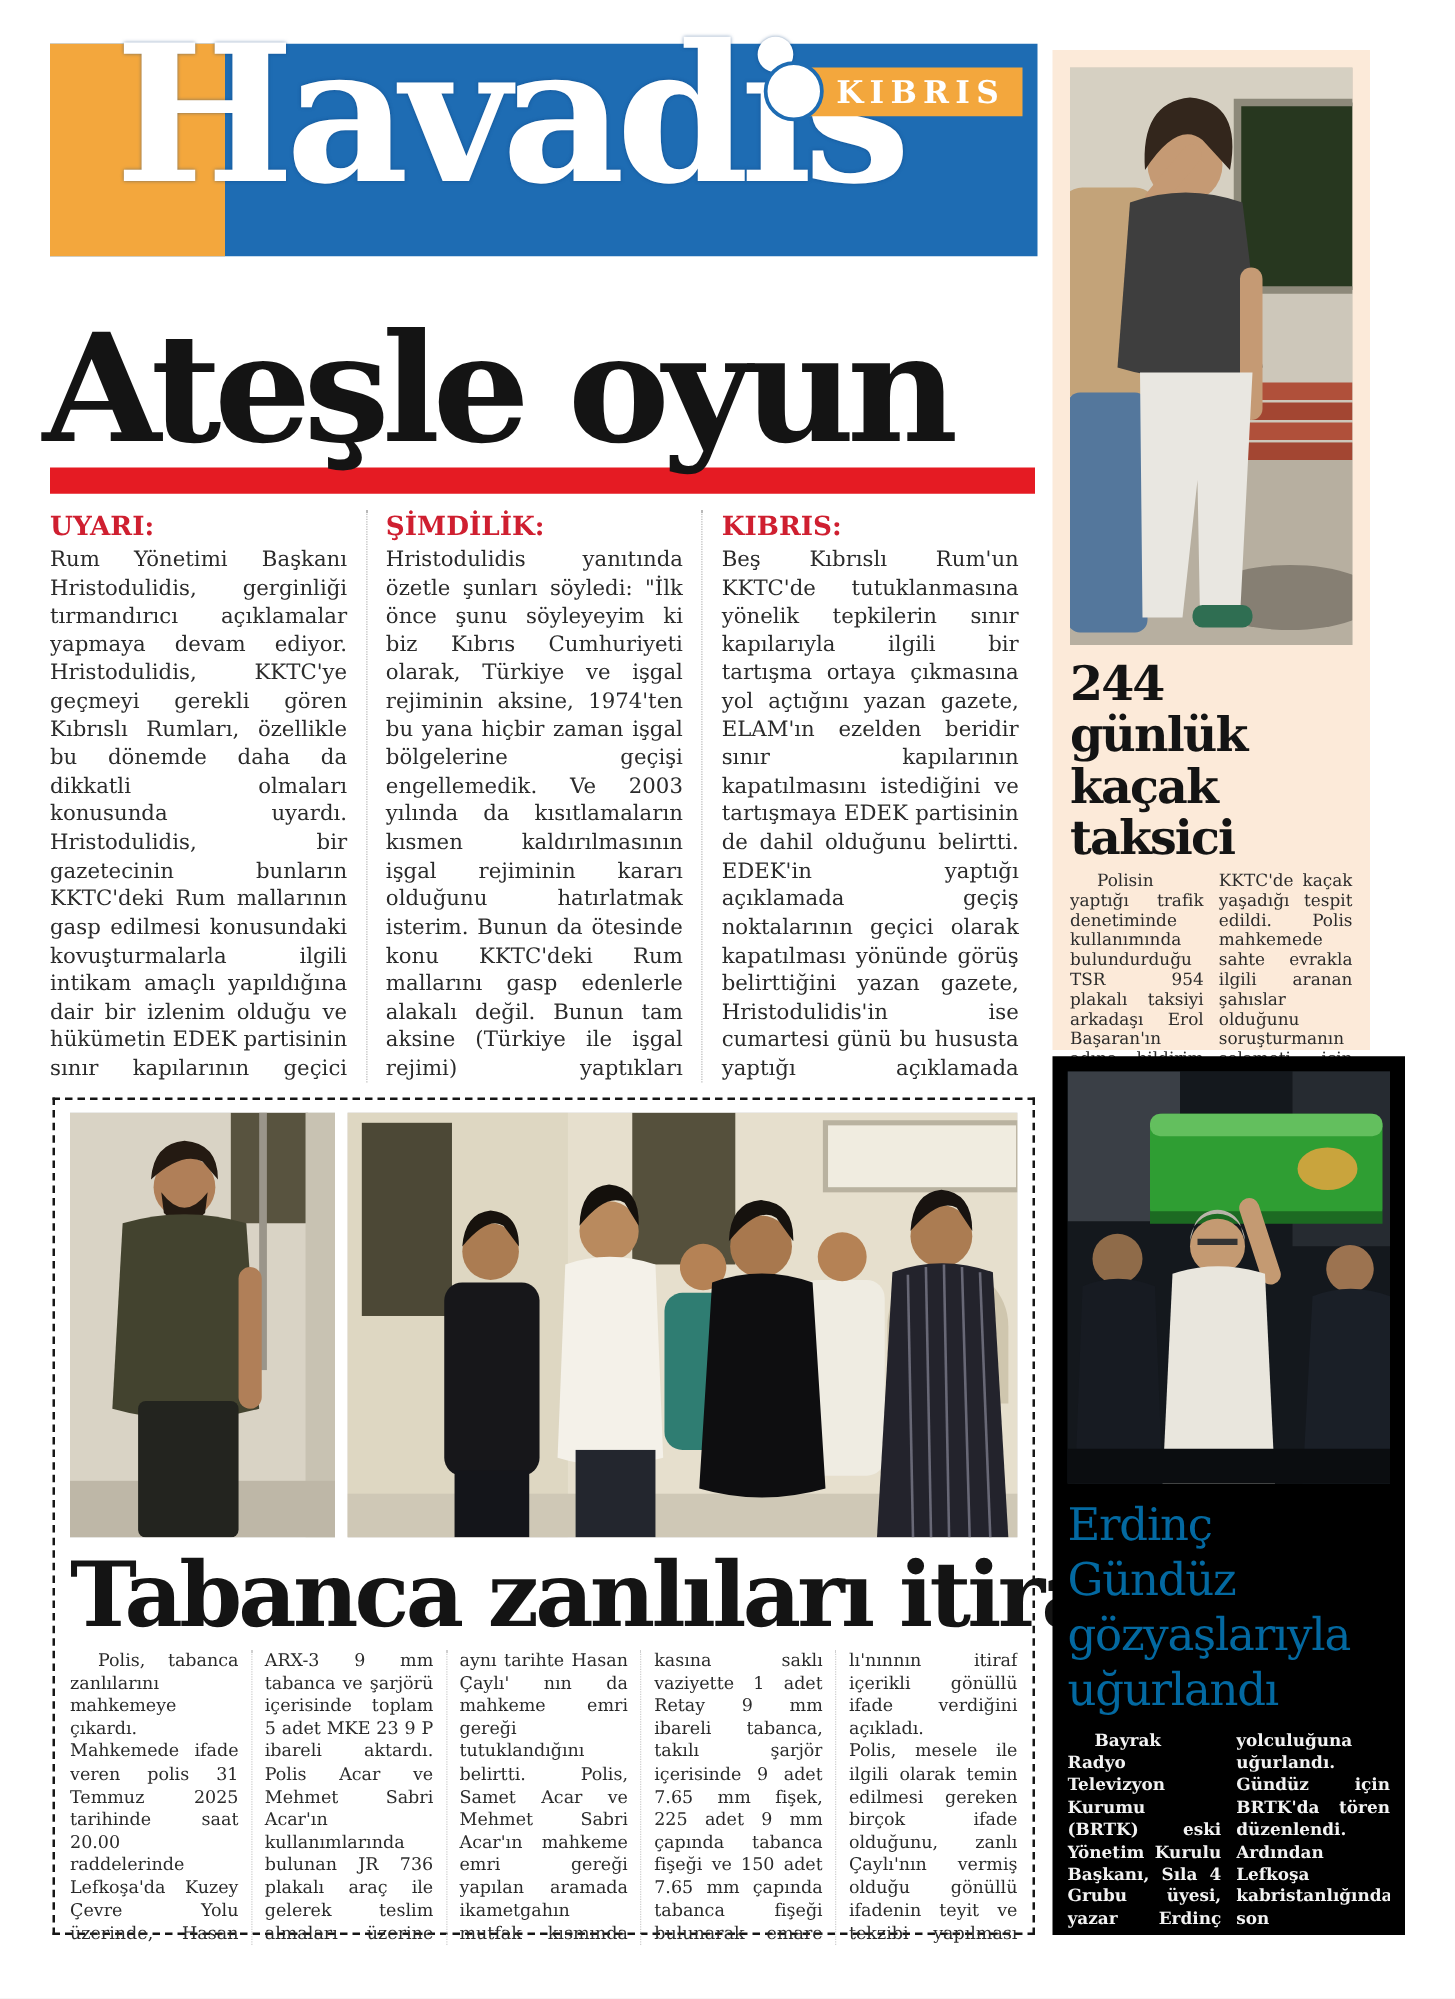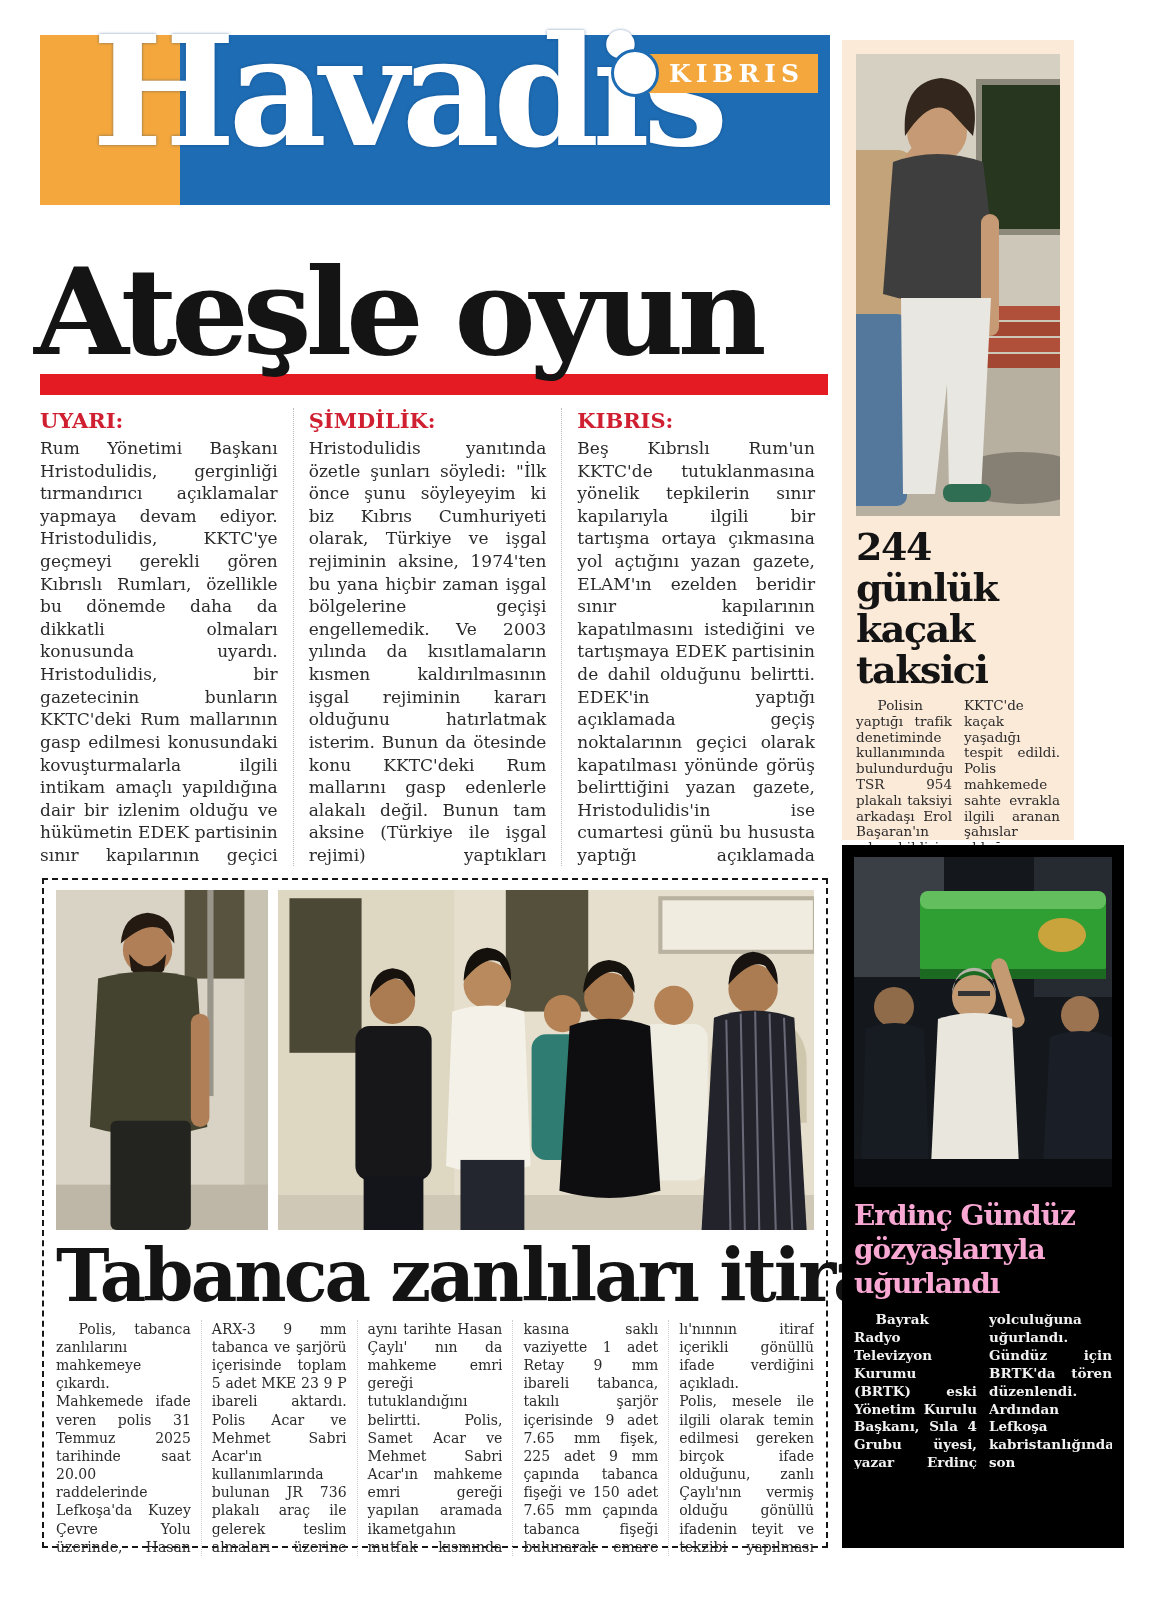--- a/index.html
+++ b/index.html
@@ -57,7 +57,7 @@
   .indent{text-indent:1.6em;}
 
   
-  .taxibox{position:absolute;left:842px;top:40px;width:232px;height:800px;background:#fcead9;
+  .taxibox{position:absolute;left:842px;top:40px;width:254px;height:800px;background:#fcead9;
         padding:14px;box-sizing:border-box;}
   .taxiphoto{width:100%;height:462px;overflow:hidden;background:#cfc9bc;}
   .taxiphoto svg{display:block;width:100%;height:100%;}

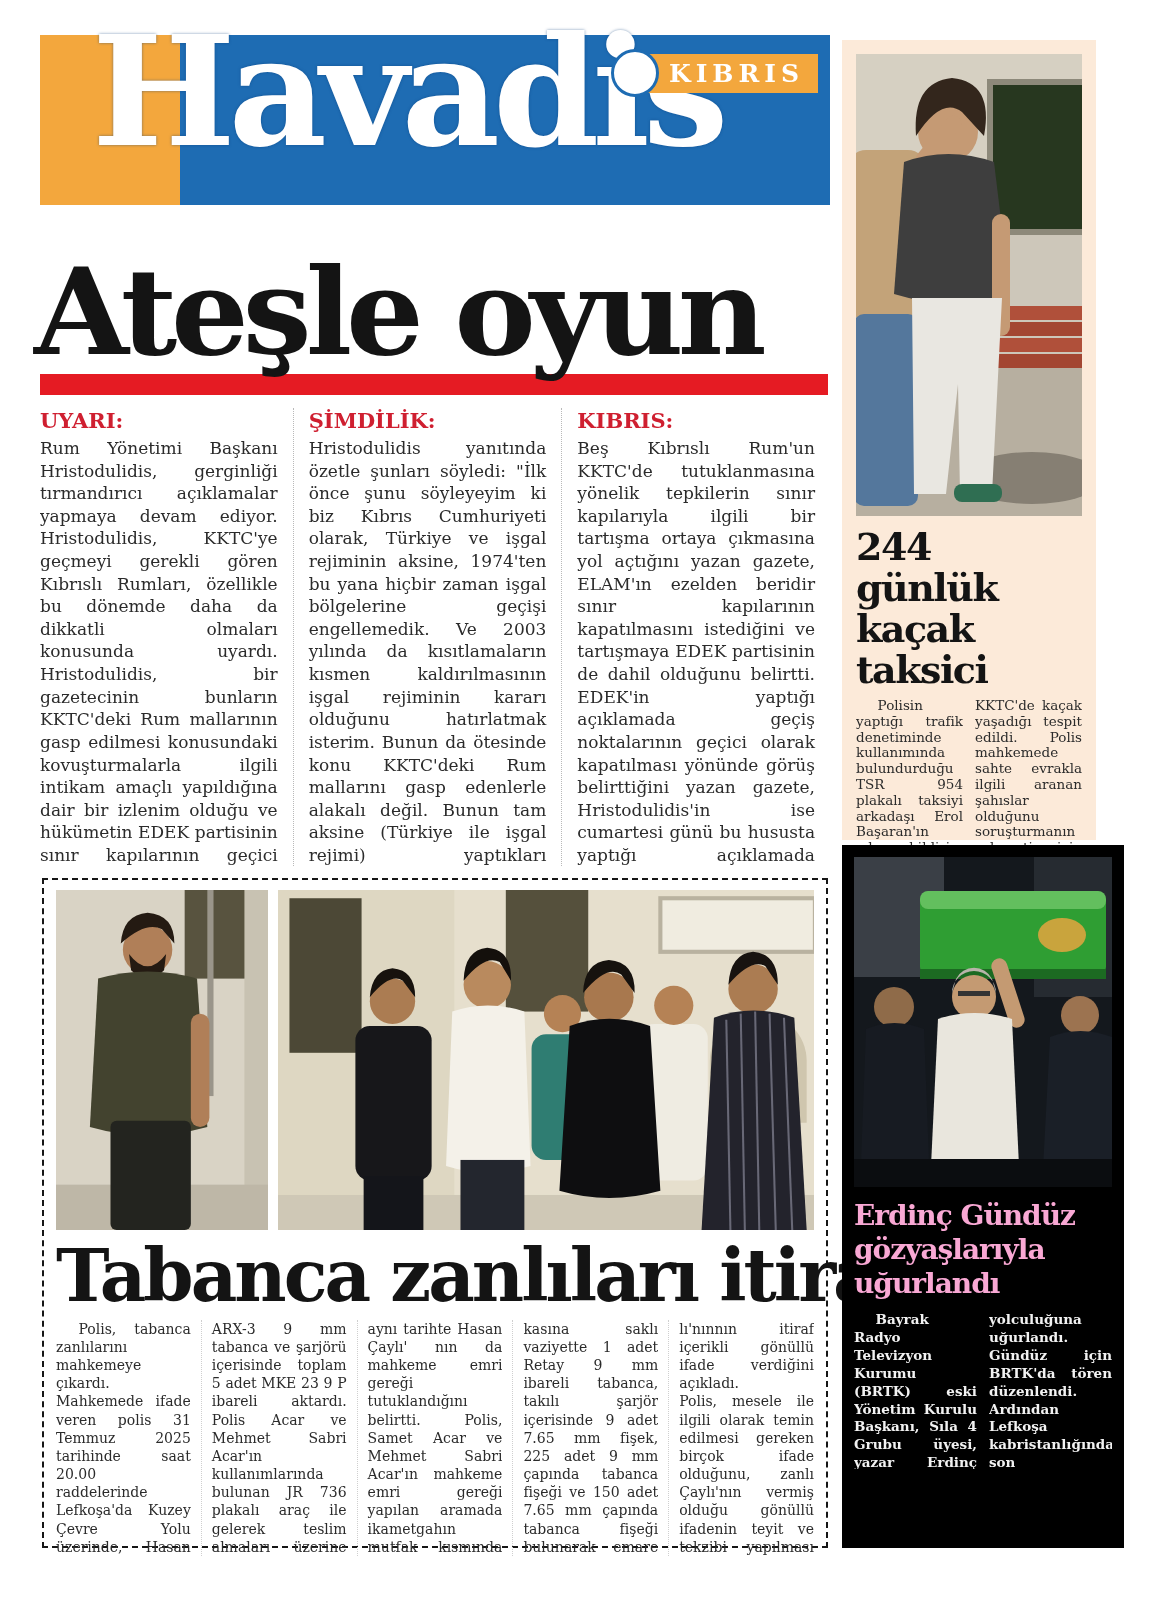--- a/index.html
+++ b/index.html
@@ -72,8 +72,8 @@
         padding:12px;box-sizing:border-box;}
   .funeralphoto{width:100%;height:330px;overflow:hidden;background:#14181d;}
   .funeralphoto svg{display:block;width:100%;height:100%;}
-  .funeralheadline{font-size:28px;font-weight:bold;letter-spacing:-1px;line-height:1.22;
-        color:#f9a8d4;margin:12px 0 10px 0;}
+  .funeralheadline{font-size:36px;font-weight:normal;letter-spacing:-1px;line-height:1.22;
+        color:#0369a1;margin:12px 0 10px 0;}
   .funeralcols{display:flex;gap:12px;height:158px;}
   .funeralcol{flex:1 1 0;overflow:hidden;}
   .funeraltext{font-size:13.5px;font-weight:bold;line-height:1.32;color:#f2f2f2;

